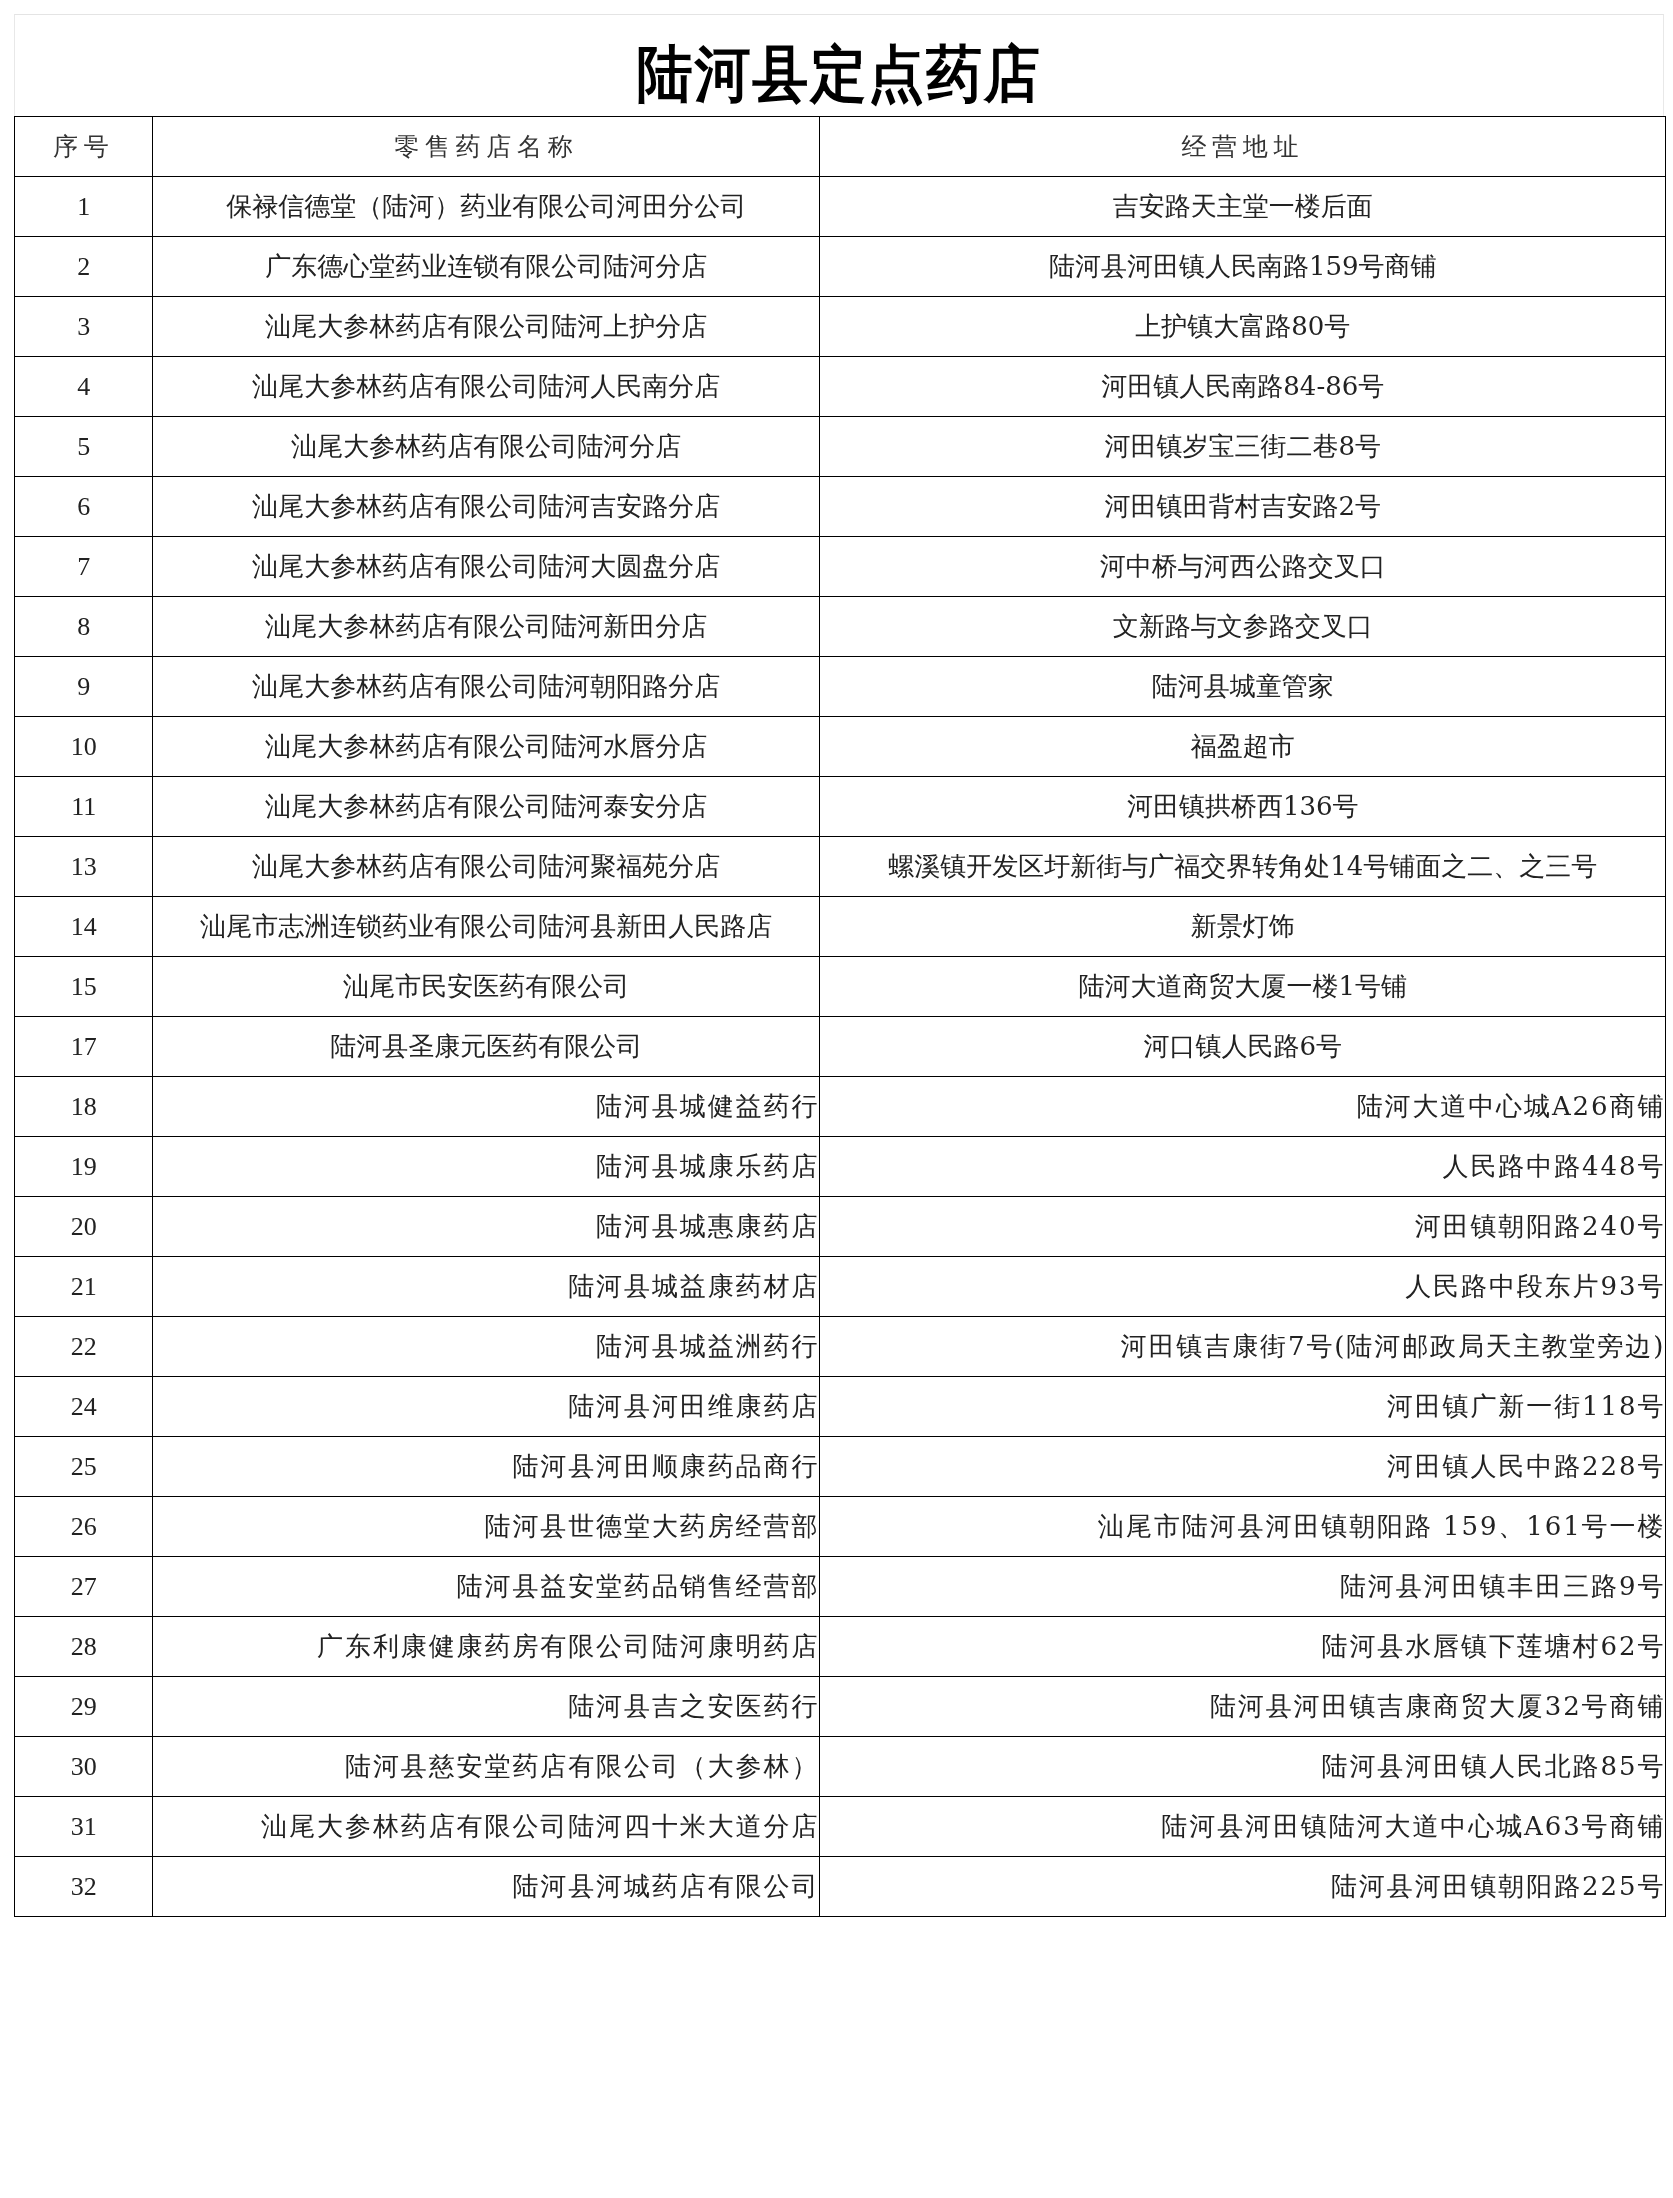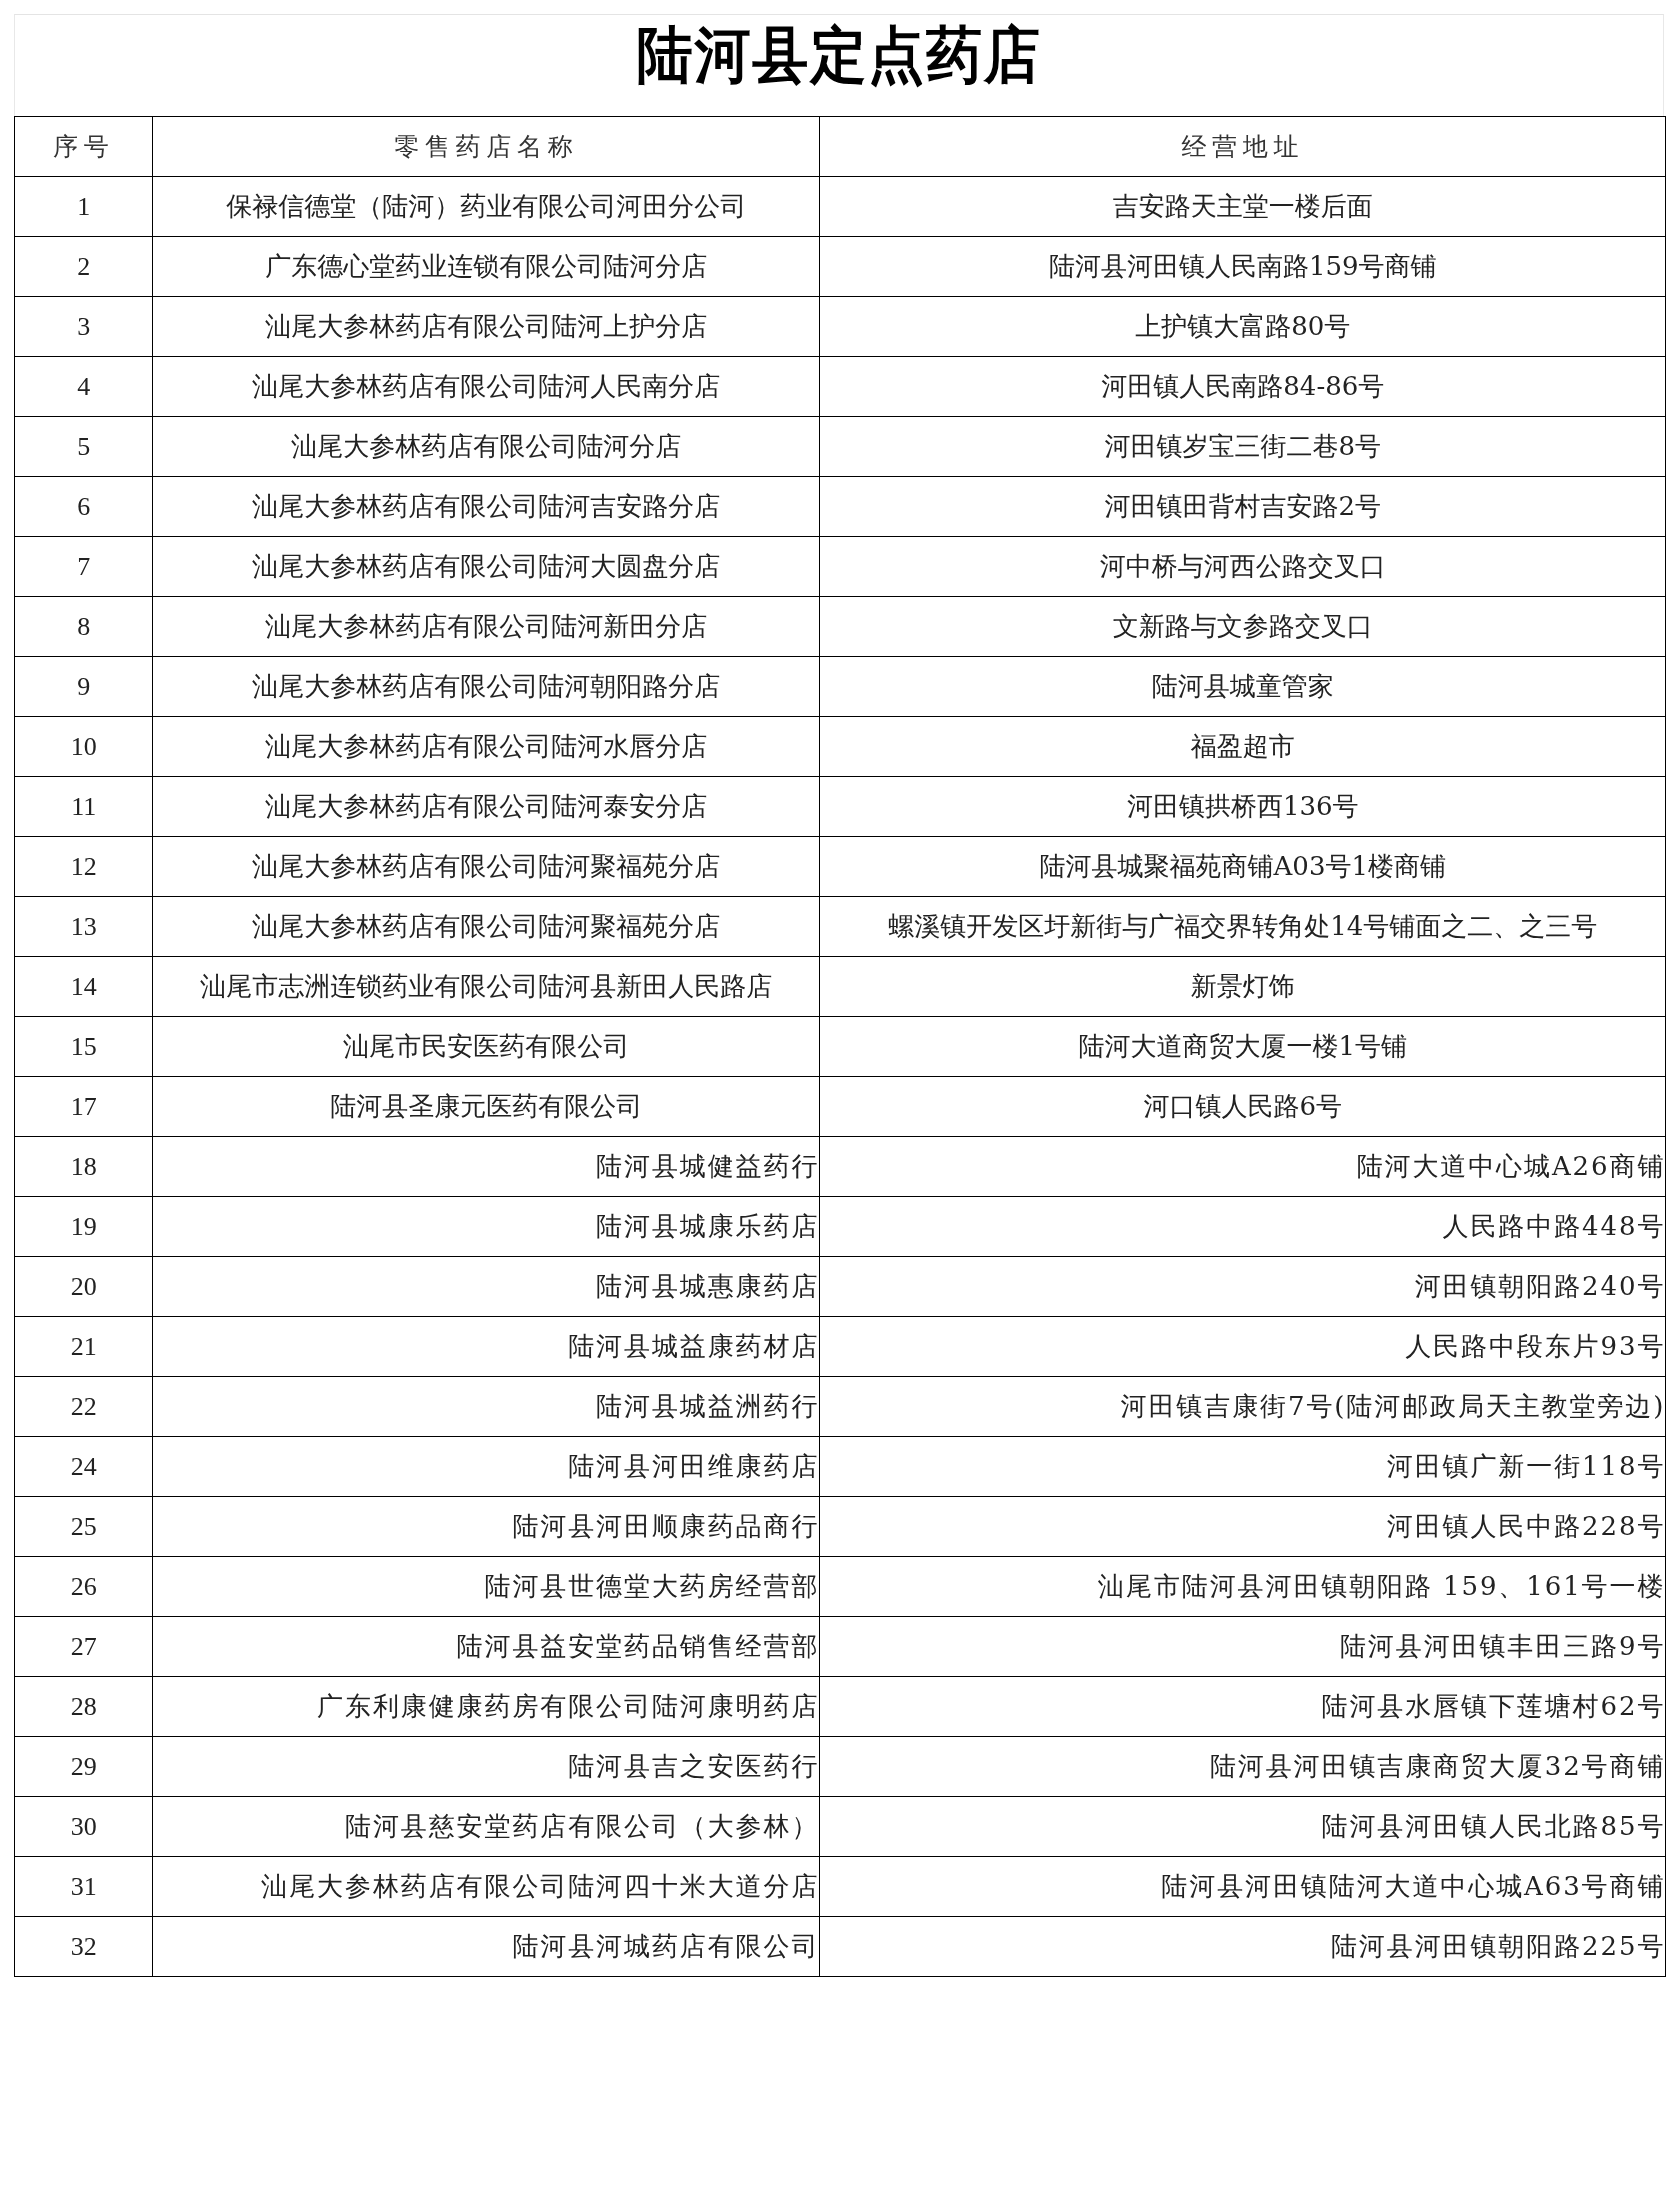--- a/index.html
+++ b/index.html
@@ -7,7 +7,7 @@
          font-family: "DejaVu Serif", "Liberation Serif", serif; color: #1a1a1a; }
   .sheet { position: absolute; left: 14.3px; top: 14.3px; width: 1650px; }
   .title-box { height: 102px; border-top: 1.9px solid #e4e4e4; border-left: 1px solid #e8e8e8; border-right: 1px solid #e8e8e8;
-               display: flex; align-items: flex-start; justify-content: center; box-sizing: border-box; }
+               display: flex; align-items: flex-end; justify-content: center; box-sizing: border-box; }
   .title { font-family: "Liberation Serif", "DejaVu Serif", serif; font-weight: bold; font-size: 61px;
            letter-spacing: 1.9px; color: #000; transform: scaleX(0.92); }
   table { border-collapse: collapse; width: 1650px; table-layout: fixed; }

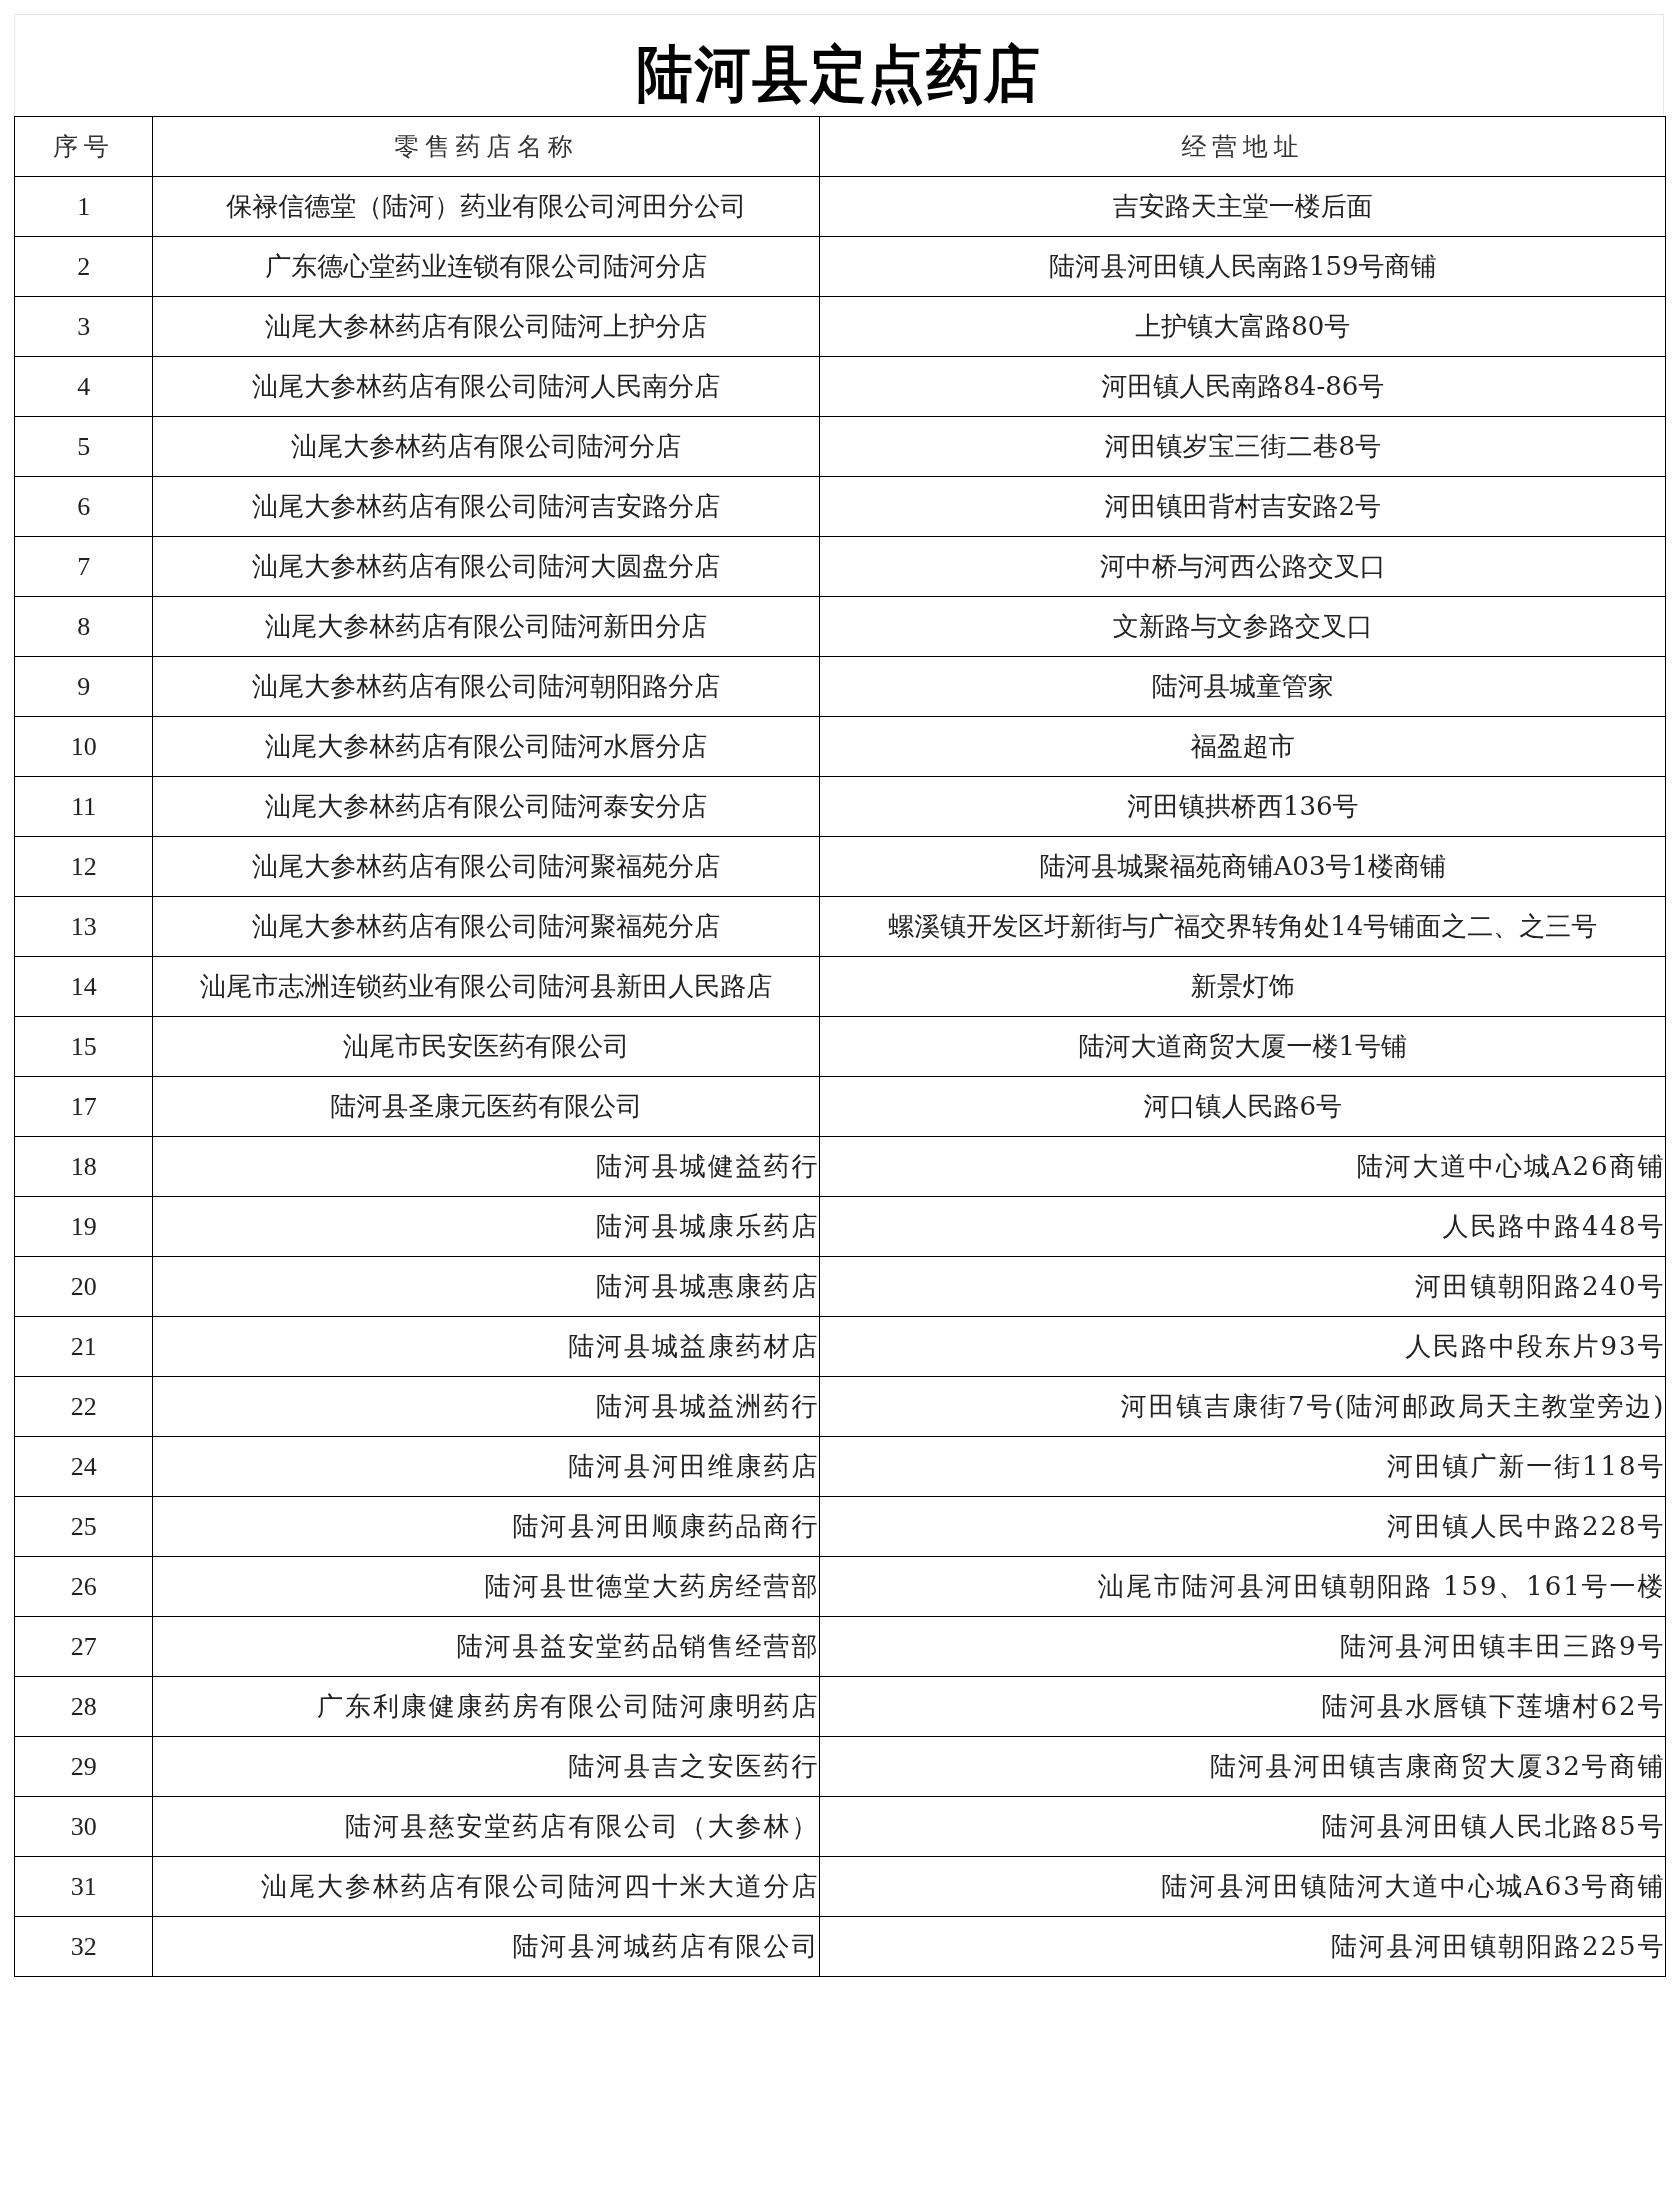--- a/index.html
+++ b/index.html
@@ -96,11 +96,6 @@
           <td class="addr">河田镇拱桥西136号</td>
         </tr>
         <tr>
-          <td class="idx">12</td>
-          <td class="name">汕尾大参林药店有限公司陆河聚福苑分店</td>
-          <td class="addr">陆河县城聚福苑商铺A03号1楼商铺</td>
-        </tr>
-        <tr>
           <td class="idx">13</td>
           <td class="name">汕尾大参林药店有限公司陆河聚福苑分店</td>
           <td class="addr">螺溪镇开发区圩新街与广福交界转角处14号铺面之二、之三号</td>

